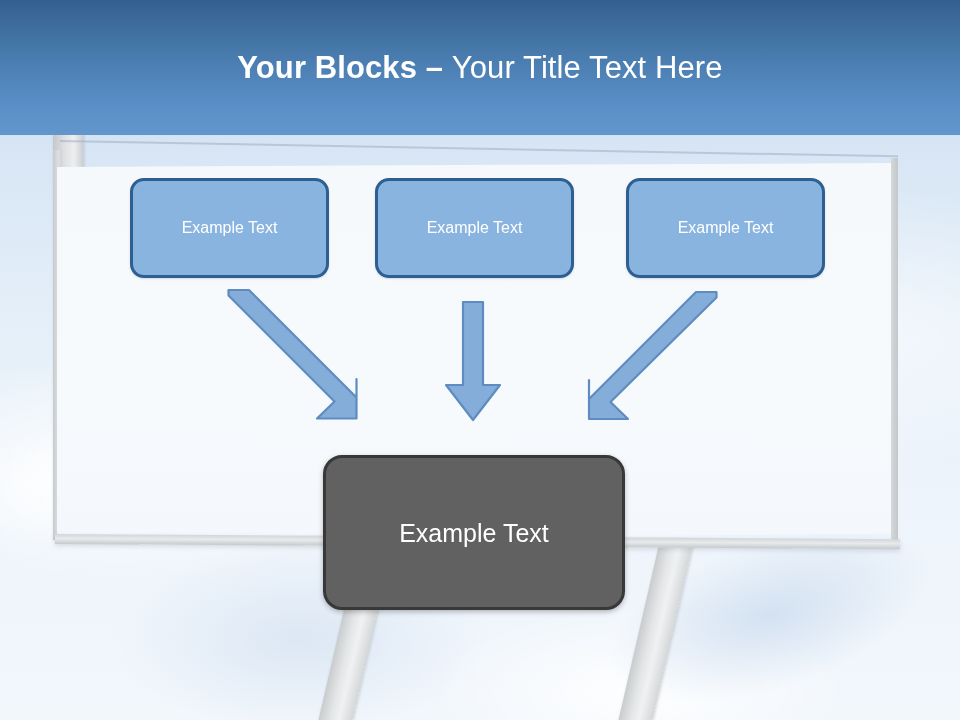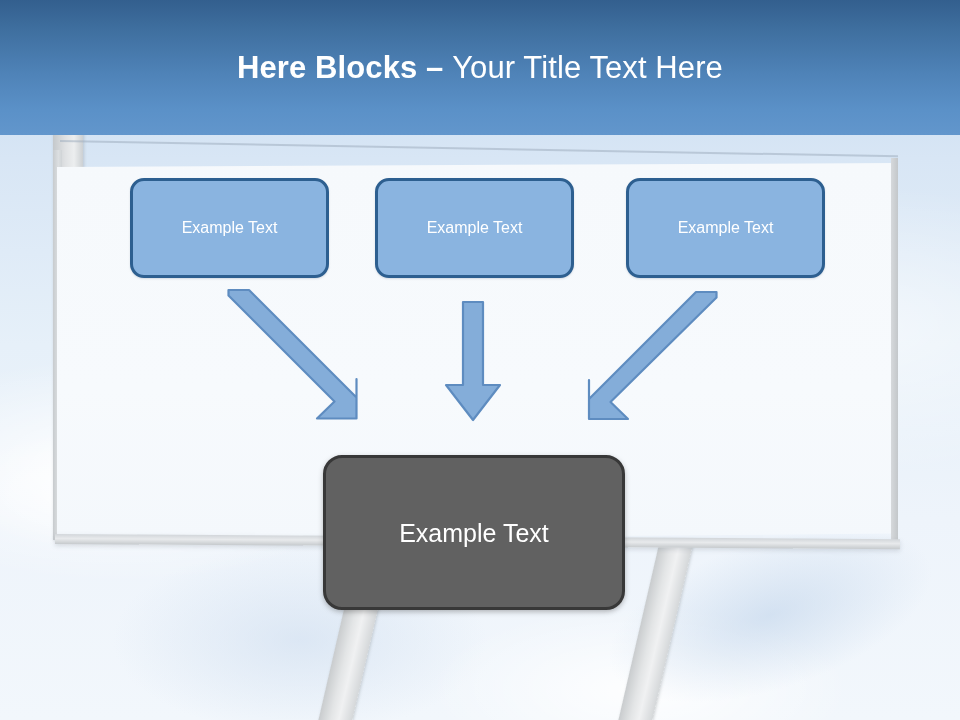--- a/index.html
+++ b/index.html
@@ -193,7 +193,7 @@
   <div class="board-edge-bottom"></div>
 
   <div class="title-band">
-    <div class="title-text"><span class="title-strong">Here Blocks </span><span class="title-strong">– </span><span class="title-rest">Your Title Text Here</span></div>
+    <div class="title-text"><span class="title-strong">Your Blocks </span><span class="title-strong">– </span><span class="title-rest">Your Title Text Here</span></div>
   </div>
 
   <svg class="arrows-layer" width="960" height="720" viewBox="0 0 960 720">

